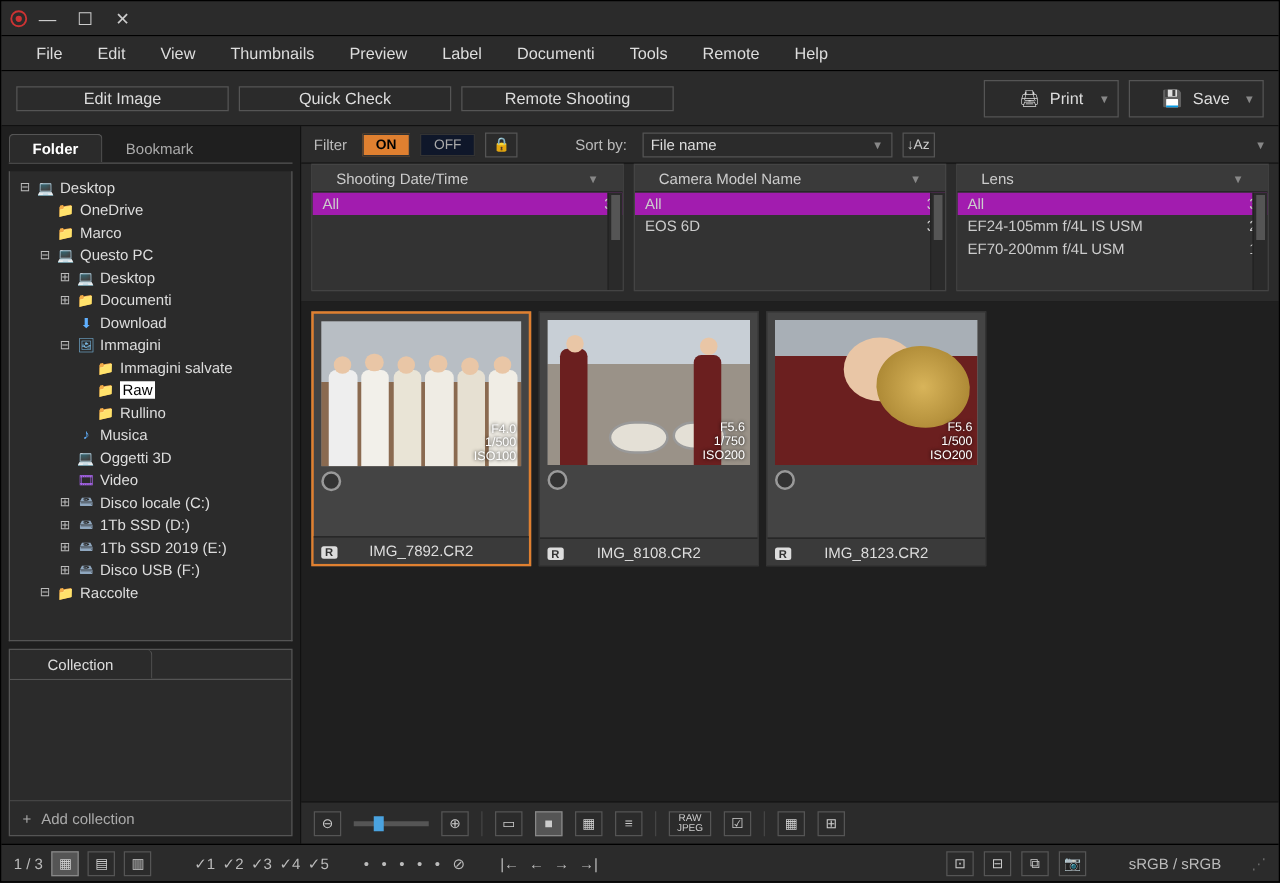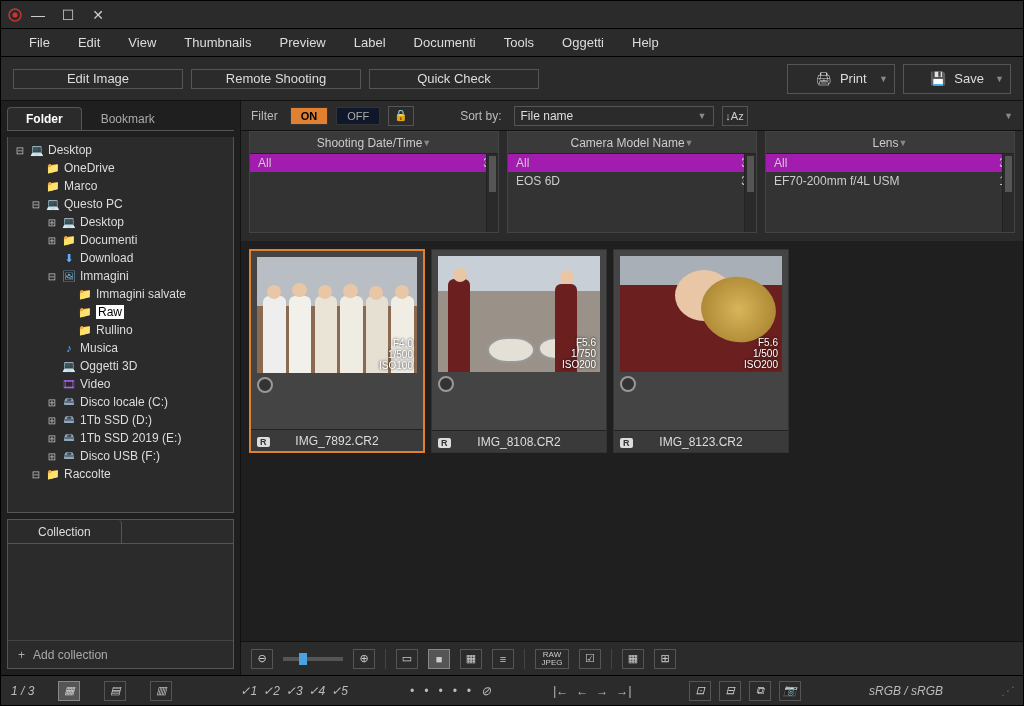--- a/index.html
+++ b/index.html
@@ -109,7 +109,7 @@
     <div class="menuitem">Label</div>
     <div class="menuitem">Documenti</div>
     <div class="menuitem">Tools</div>
-    <div class="menuitem">Oggetti</div>
+    <div class="menuitem">Remote</div>
     <div class="menuitem">Help</div>
   </div>
 

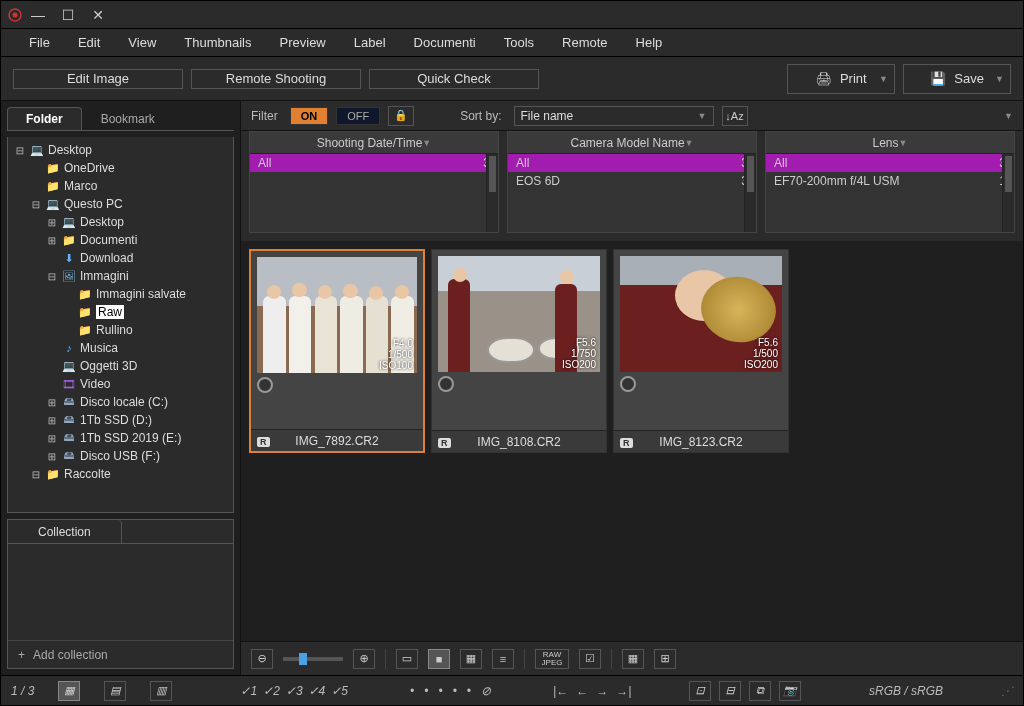--- a/index.html
+++ b/index.html
@@ -115,8 +115,8 @@
 
 <div class="toolbar">
   <div class="big-btn">Edit Image</div>
+  <div class="big-btn">Quick Check</div>
   <div class="big-btn">Remote Shooting</div>
-  <div class="big-btn">Quick Check</div>
   <div class="spacer"></div>
   <div class="action-btn">
     <span>🖨</span>

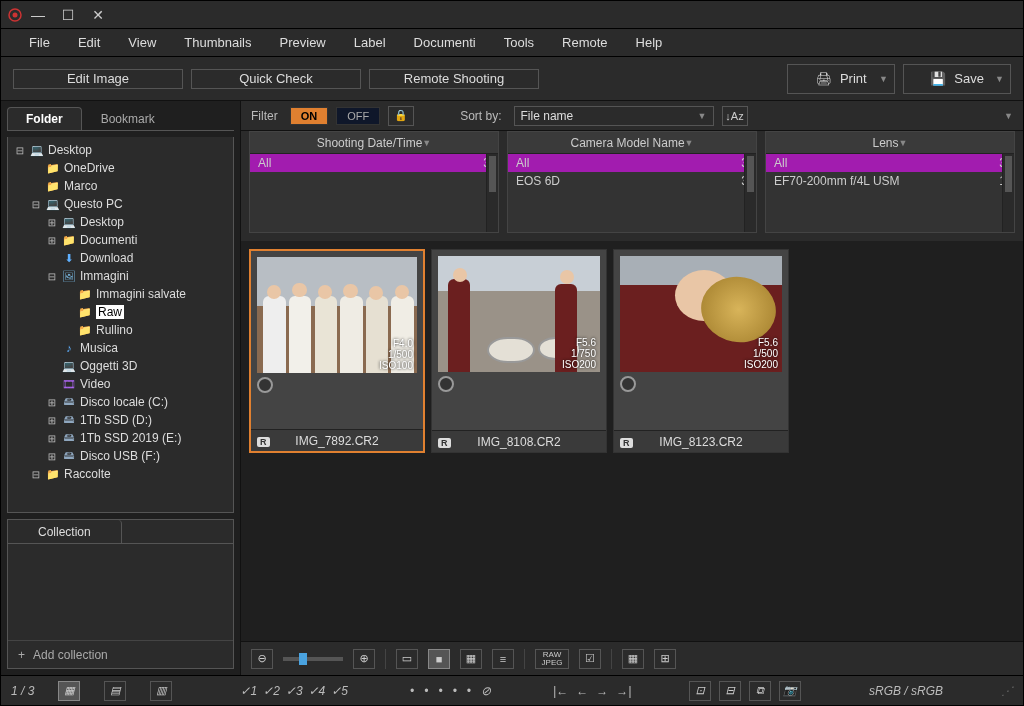--- a/index.html
+++ b/index.html
@@ -46,7 +46,7 @@
 .dd-arrow { font-size:9px; color:#888; }
 .filters-row { display:flex; gap:8px; padding: 0 8px 8px 8px; background:#2b2b2b; }
 .filter-block { flex:1; display:flex; flex-direction:column; border:1px solid #444; background:#333; }
-.filter-block .fh { height:22px; background:#3a3a3a; border-bottom:1px solid #222; display:flex; align-items:center; padding:0 8px; justify-content:center; color:#ccc; font-size:12px; }
+.filter-block .fh { height:22px; background:#3a3a3a; border-bottom:1px solid #222; display:flex; align-items:center; padding:0 19px; justify-content:space-between; color:#ccc; font-size:12px; }
 .filter-block .fb { height: 78px; background:#333; overflow:auto; position:relative; }
 .filter-block .frow { display:flex; justify-content:space-between; padding:2px 8px; font-size:12px; color:#ccc; }
 .filter-block .frow.sel { background:#a21caf; }

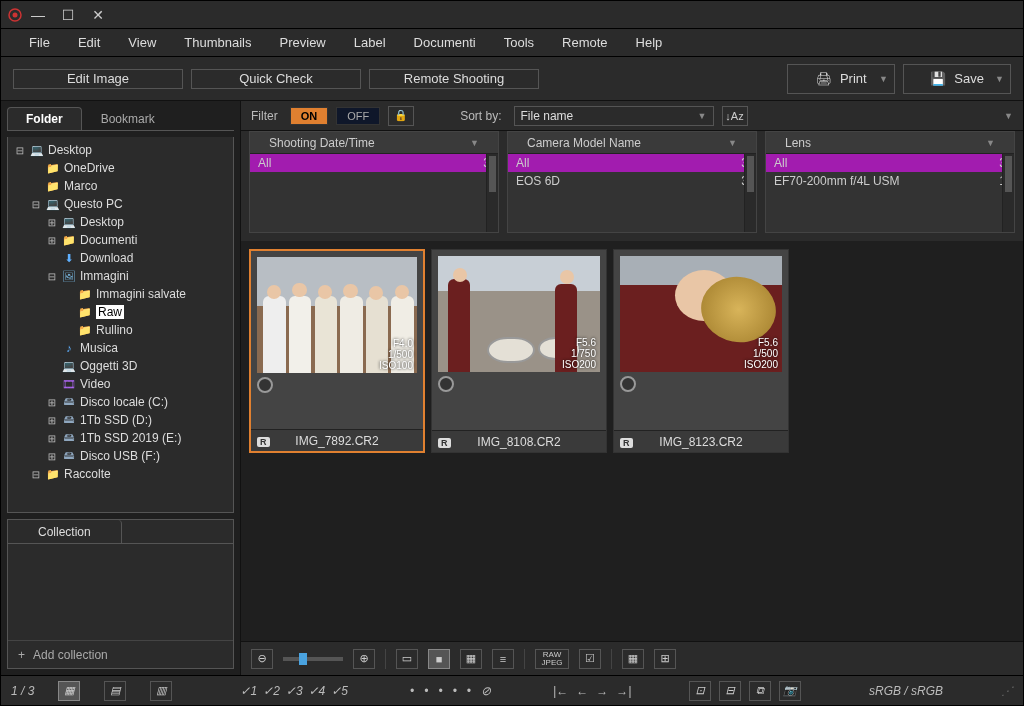--- a/index.html
+++ b/index.html
@@ -309,6 +309,10 @@
               <span>3</span>
             </div>
             <div class="frow">
+              <span>EF24-105mm f/4L IS USM</span>
+              <span>2</span>
+            </div>
+            <div class="frow">
               <span>EF70-200mm f/4L USM</span>
               <span>1</span>
             </div>

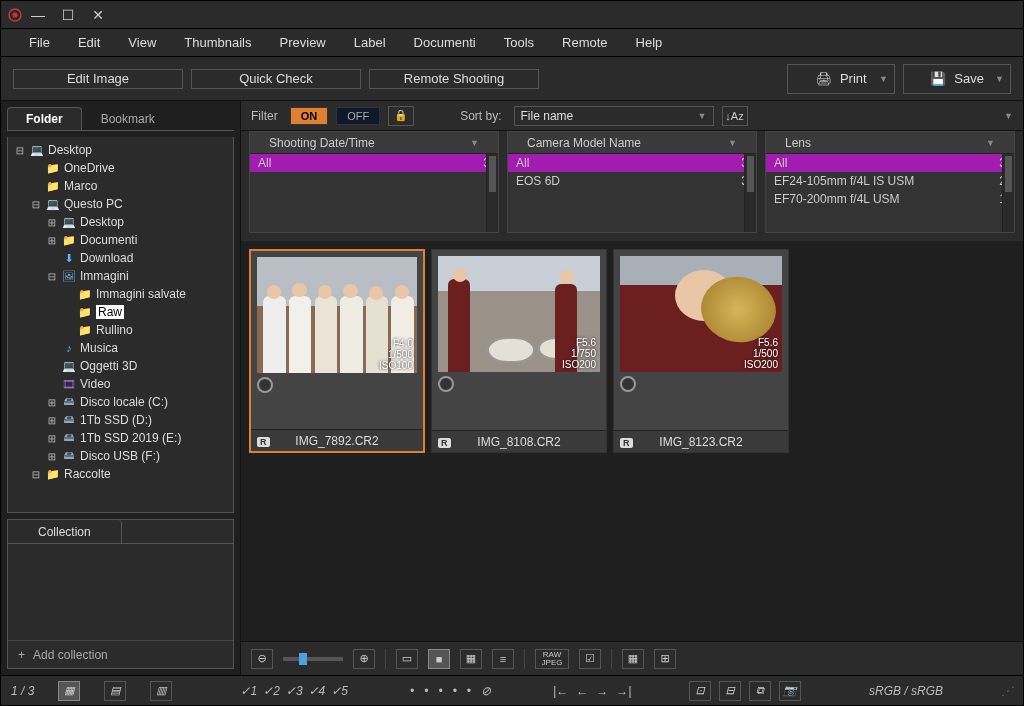--- a/index.html
+++ b/index.html
@@ -76,7 +76,7 @@
 .zoom-slider::after { content:""; position:absolute; left:16px; top:-4px; width:8px; height:12px; background:#4aa3e0; }
 .vt-btn { width:22px; height:20px; border:1px solid #555; background:#2b2b2b; display:flex; align-items:center; justify-content:center; color:#ccc; font-size:11px; }
 .vt-btn.active { background:#555; border-color:#888; }
-.statusbar { height: 30px; background:#2b2b2b; border-top:1px solid #000; display:flex; align-items:center; padding:0 10px; gap:24px; color:#bbb; font-size:12px;font-style:italic; }
+.statusbar { height: 30px; background:#2b2b2b; border-top:1px solid #000; display:flex; align-items:center; padding:0 10px; gap:7px; color:#bbb; font-size:12px; }
 .statusbar .sp { flex:1; }
 .tree::-webkit-scrollbar, .filter-block .fb::-webkit-scrollbar { width: 12px; height:12px; }
 .tree::-webkit-scrollbar-track, .filter-block .fb::-webkit-scrollbar-track { background:#2a2a2a; }

